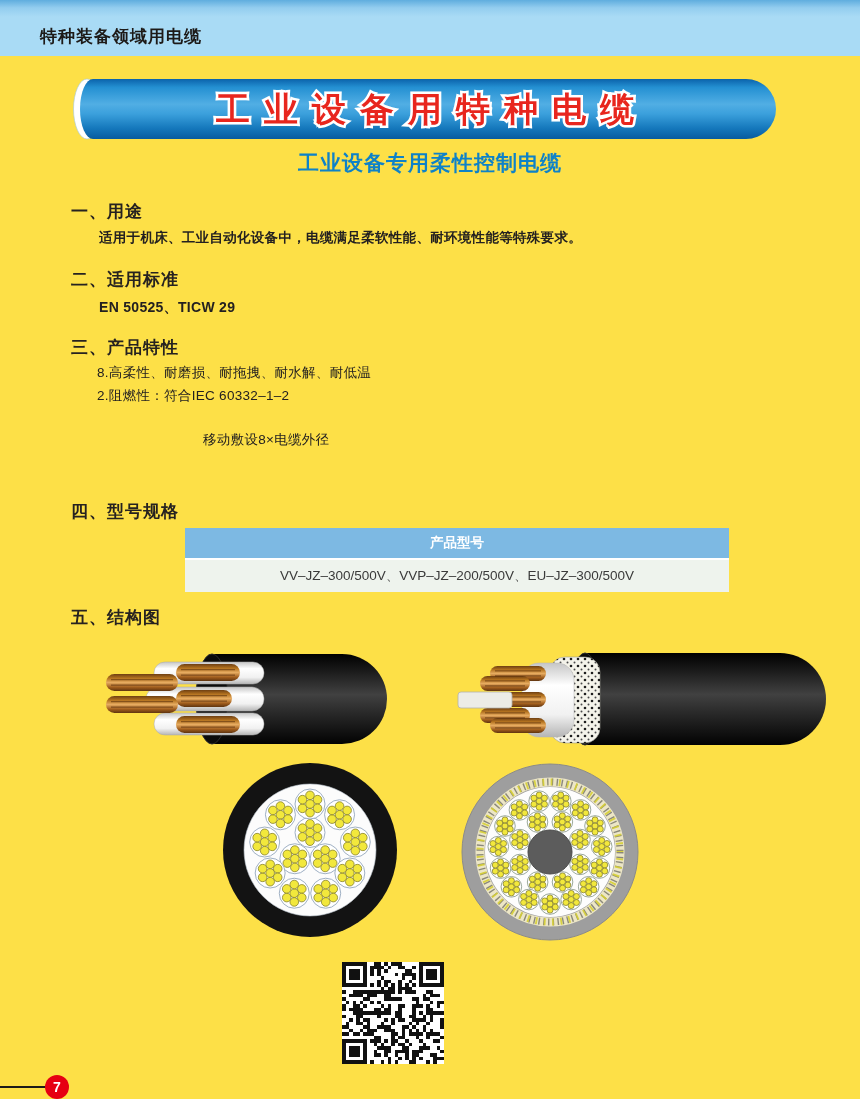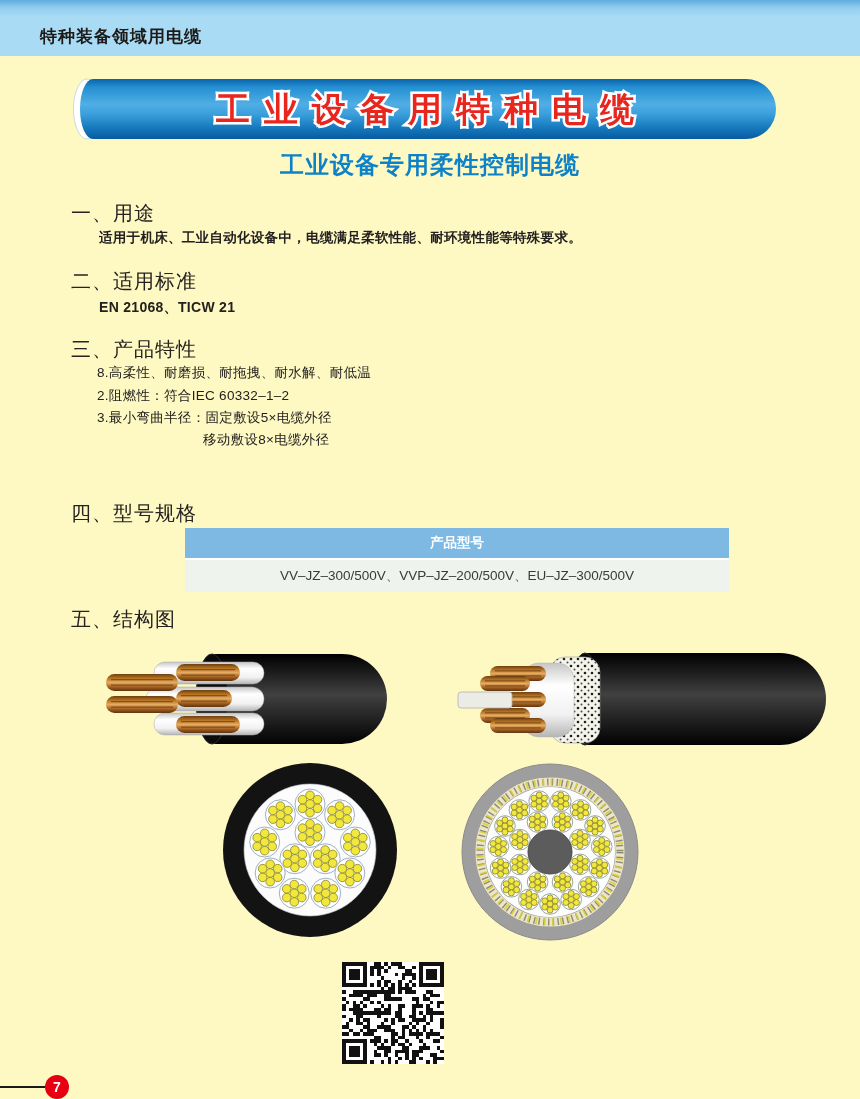--- a/index.html
+++ b/index.html
@@ -3,7 +3,7 @@
 <meta charset="utf-8">
 <style>
   html,body{margin:0;padding:0;background:#ffffff;}
-  .page{position:relative;width:860px;height:1099px;background:#fef9c3;overflow:hidden;
+  .page{position:relative;width:860px;height:1099px;background:#fde047;overflow:hidden;
         font-family:"Liberation Sans","DejaVu Sans",sans-serif;color:#222;}
   
   .header-band{position:absolute;left:0;top:0;width:860px;height:56px;

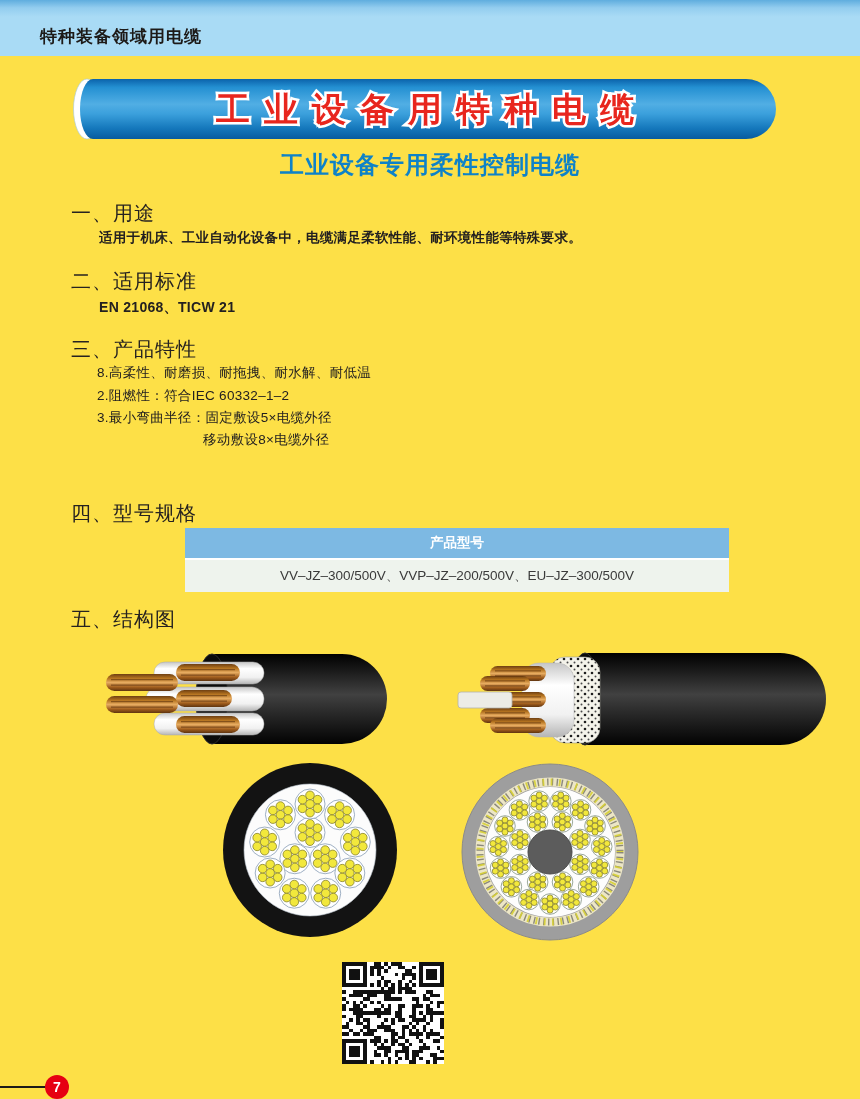--- a/index.html
+++ b/index.html
@@ -14,7 +14,7 @@
   .pipe-banner{position:absolute;left:70px;top:78px;}
   
   .subtitle{position:absolute;left:0;top:149px;width:860px;text-align:center;
-    font-size:24px;font-weight:bold;color:#0e82c8;letter-spacing:1px;}
+    font-size:21px;font-weight:bold;color:#0e82c8;letter-spacing:1px;}
   
   .h{position:absolute;left:71px;font-size:20px;font-weight:normal;color:#262220;letter-spacing:1px;white-space:nowrap;}
   .h1{top:200px}.h2{top:268px}.h3{top:336px}.h4{top:500px}.h5{top:606px}.h6{top:1001px}

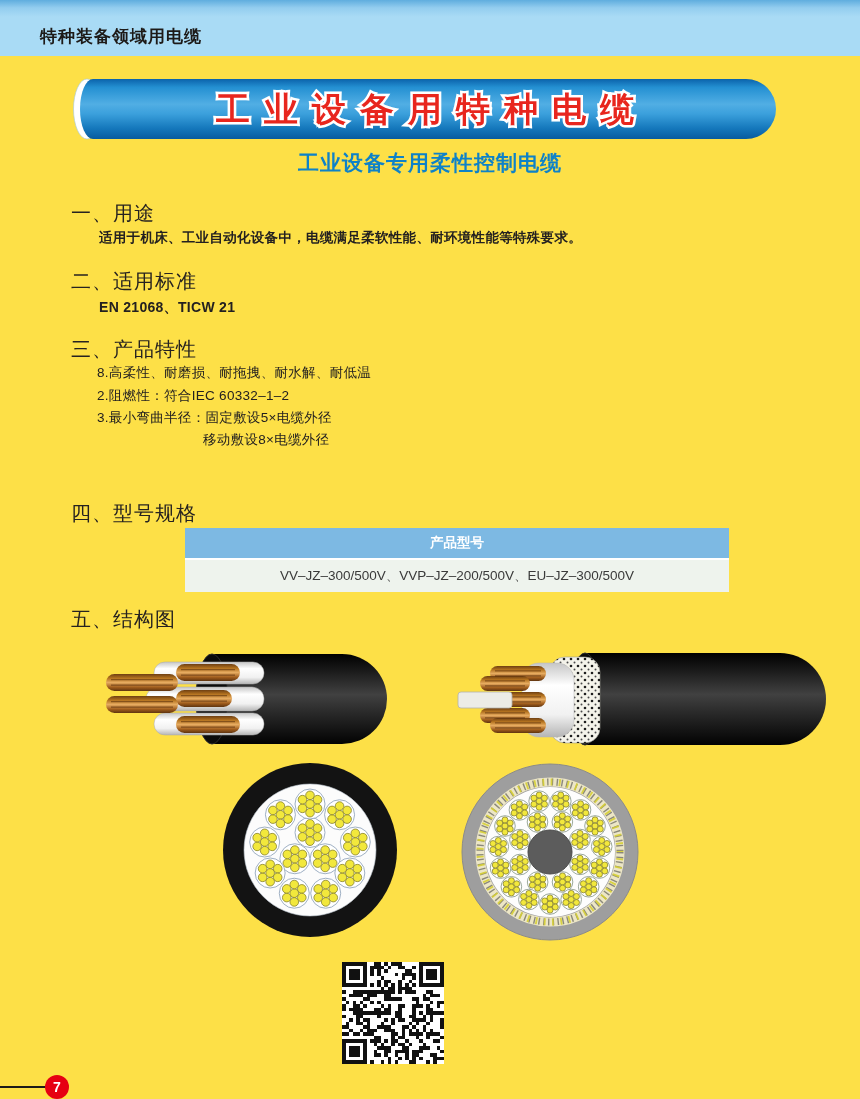--- a/index.html
+++ b/index.html
@@ -16,7 +16,7 @@
   .subtitle{position:absolute;left:0;top:149px;width:860px;text-align:center;
     font-size:21px;font-weight:bold;color:#0e82c8;letter-spacing:1px;}
   
-  .h{position:absolute;left:71px;font-size:20px;font-weight:normal;color:#262220;letter-spacing:1px;white-space:nowrap;}
+  .h{position:absolute;left:71px;font-size:17px;font-weight:bold;color:#262220;letter-spacing:1px;white-space:nowrap;}
   .h1{top:200px}.h2{top:268px}.h3{top:336px}.h4{top:500px}.h5{top:606px}.h6{top:1001px}
   
   .p{position:absolute;left:99px;font-size:13.5px;color:#232020;white-space:nowrap;letter-spacing:0.3px;font-weight:bold;}

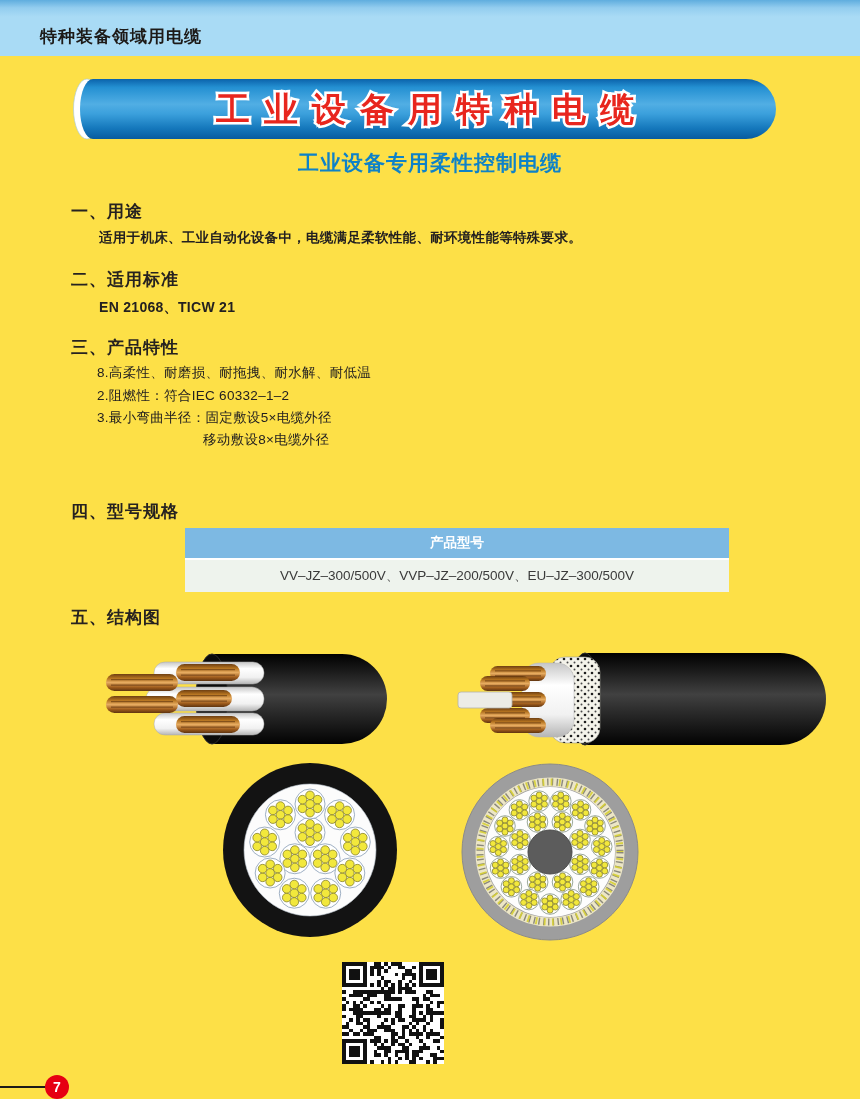--- a/index.html
+++ b/index.html
@@ -72,7 +72,7 @@
   <div class="p p1">适用于机床、工业自动化设备中，电缆满足柔软性能、耐环境性能等特殊要求。</div>
 
   <div class="h h2">二、适用标准</div>
-  <div class="p p2">EN 21068、TICW 21</div>
+  <div class="p p2">EN 50525、TICW 29</div>
 
   <div class="h h3">三、产品特性</div>
   <div class="it it1">8.高柔性、耐磨损、耐拖拽、耐水解、耐低温</div>

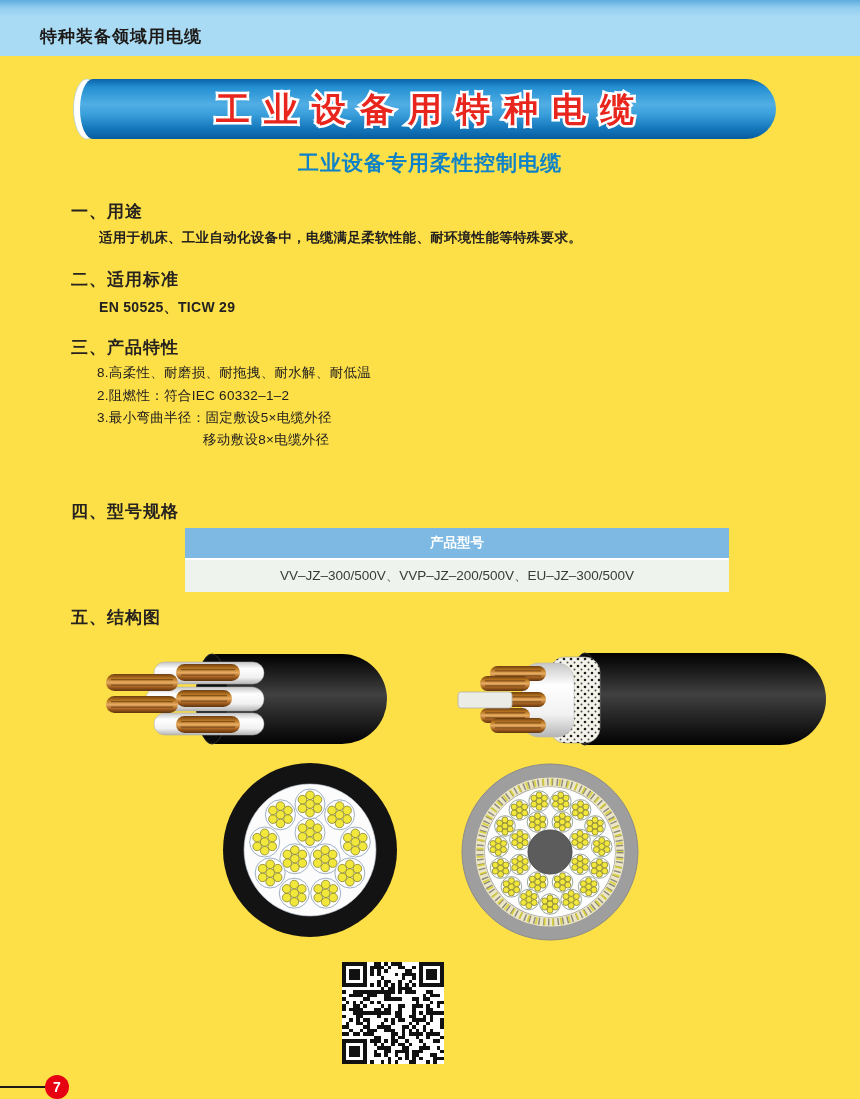--- a/index.html
+++ b/index.html
@@ -77,7 +77,6 @@
   <div class="h h3">三、产品特性</div>
   <div class="it it1">8.高柔性、耐磨损、耐拖拽、耐水解、耐低温</div>
   <div class="it it2">2.阻燃性：符合IEC 60332–1–2</div>
-  <div class="it it3">3.最小弯曲半径：固定敷设5×电缆外径</div>
   <div class="it it3b">移动敷设8×电缆外径</div>
 
   <div class="h h4">四、型号规格</div>

